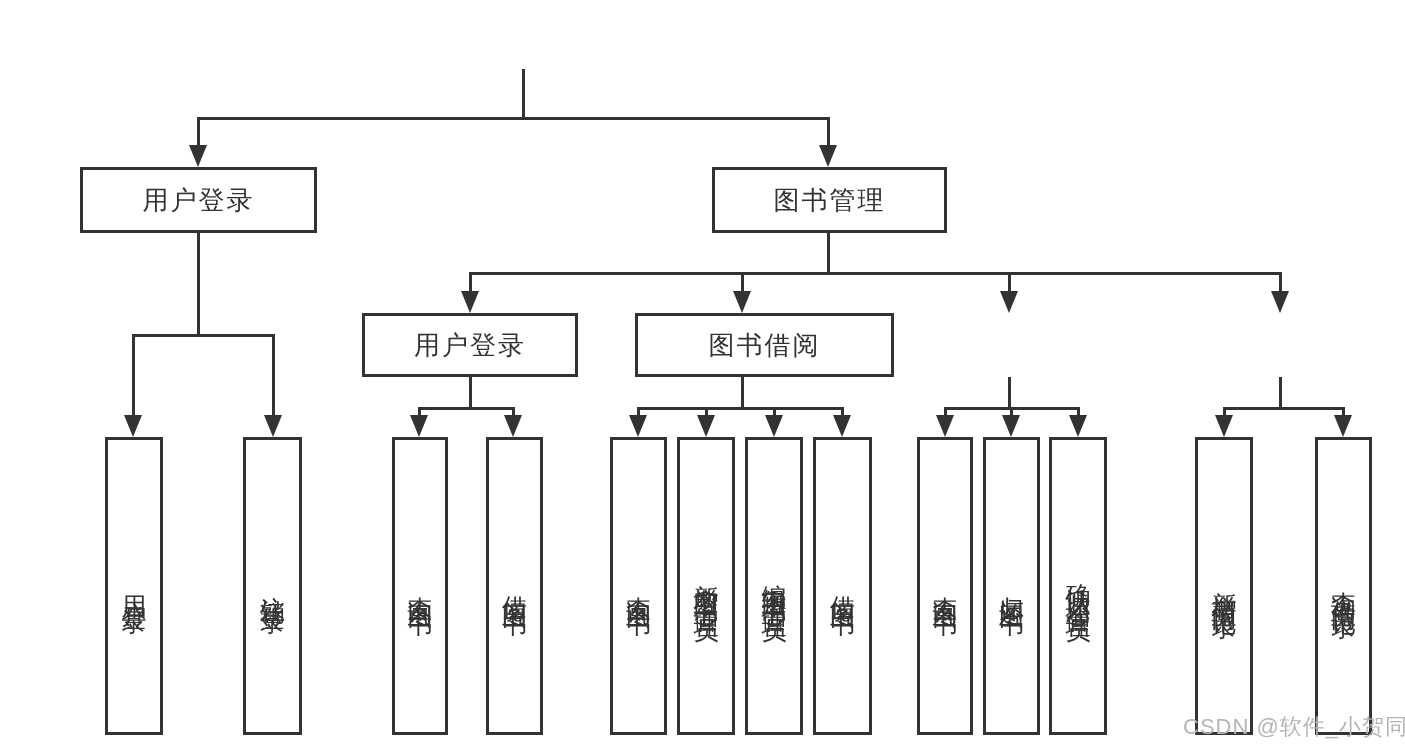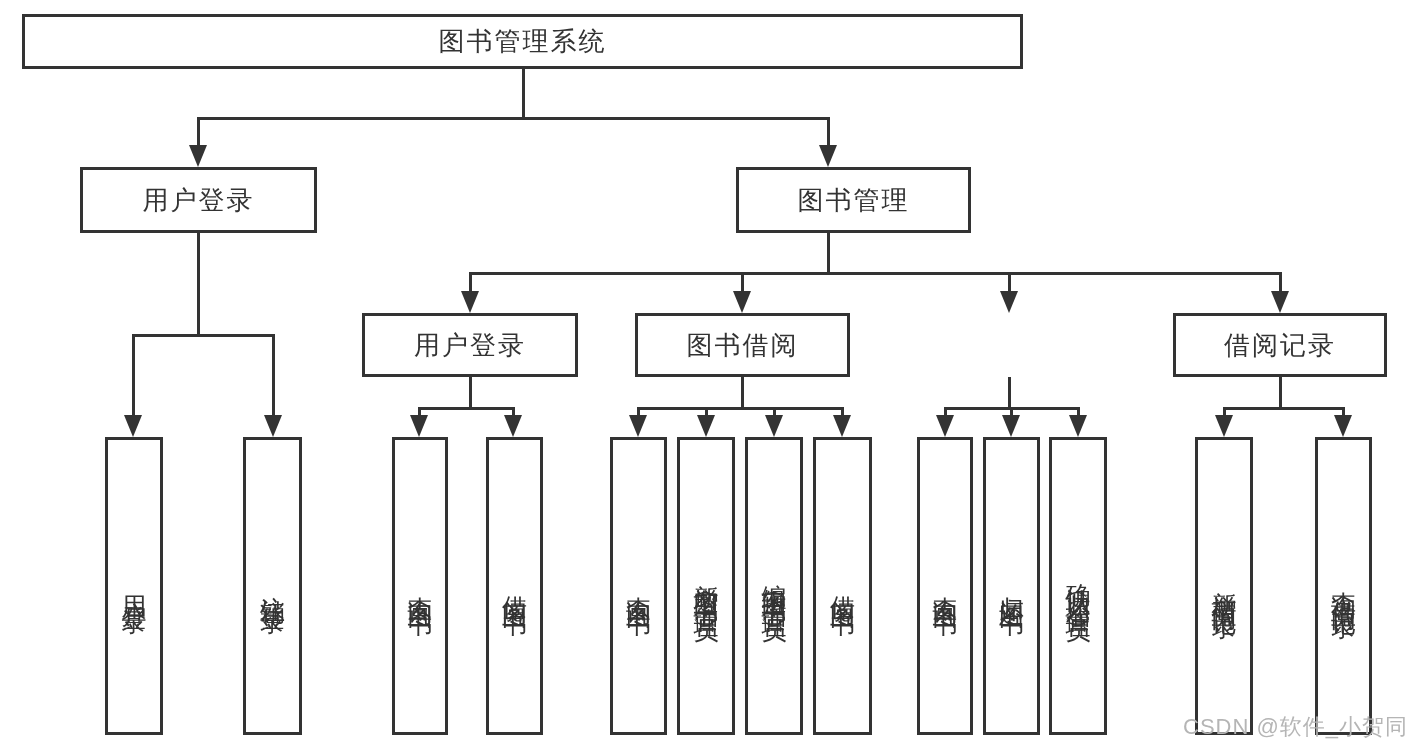--- a/index.html
+++ b/index.html
@@ -42,9 +42,6 @@
 
 <div id="canvas">
 
-  <div class="box" style="left:22px;top:14px;width:1001px;height:55px;">
-    <span class="lbl">图书管理系统</span>
-  </div>
 
   <div class="box" style="left:80px;top:167px;width:237px;height:66px;">
     <span class="lbl">用户登录</span>

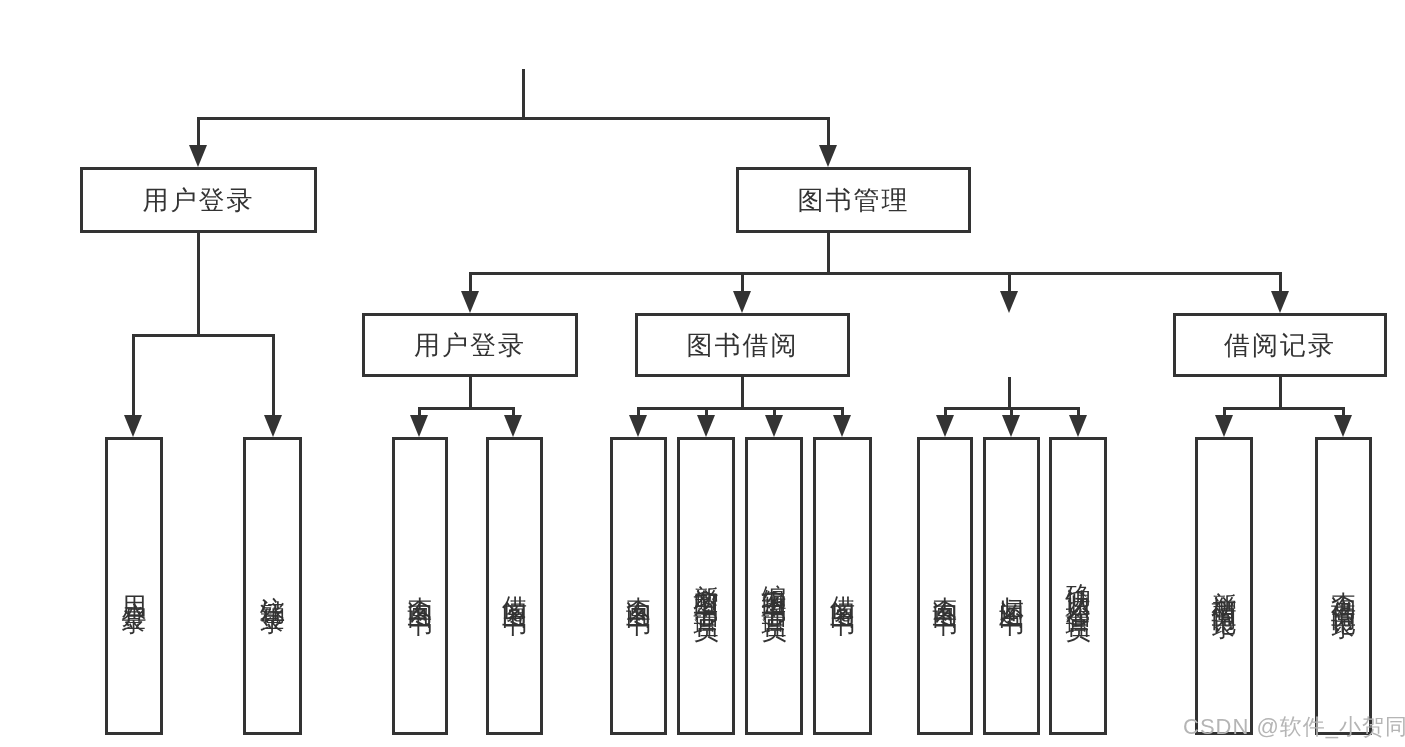--- a/index.html
+++ b/index.html
@@ -46,7 +46,7 @@
   <div class="box" style="left:80px;top:167px;width:237px;height:66px;">
     <span class="lbl">用户登录</span>
   </div>
-  <div class="box" style="left:712px;top:167px;width:235px;height:66px;margin-left:24px;">
+  <div class="box" style="left:712px;top:167px;width:235px;height:66px;">
     <span class="lbl">图书管理</span>
   </div>
 

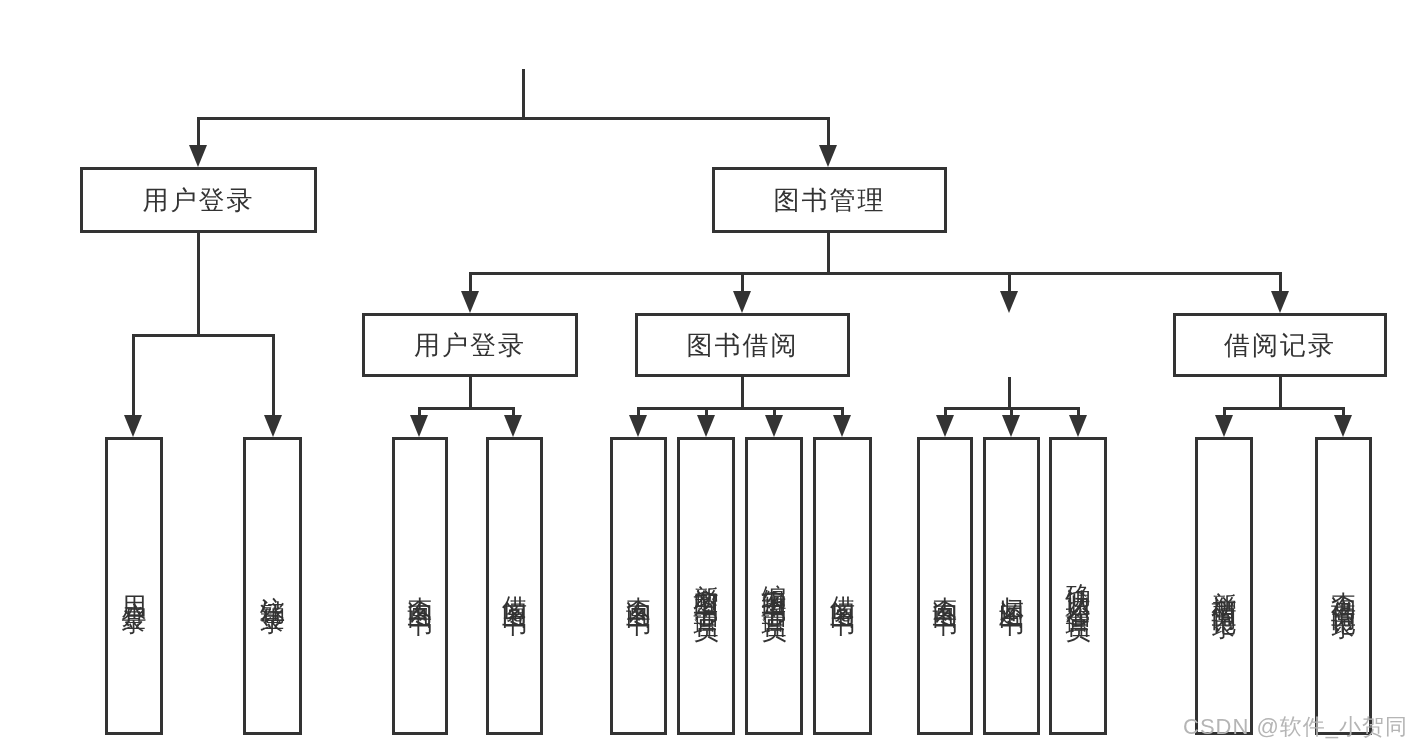--- a/index.html
+++ b/index.html
@@ -53,7 +53,7 @@
   <div class="box" style="left:362px;top:313px;width:216px;height:64px;">
     <span class="lbl">用户登录</span>
   </div>
-  <div class="box" style="left:635px;top:313px;width:215px;height:64px;">
+  <div class="box" style="left:635px;top:313px;width:259px;height:64px;">
     <span class="lbl">图书借阅</span>
   </div>
   <div class="box" style="left:1173px;top:313px;width:214px;height:64px;">

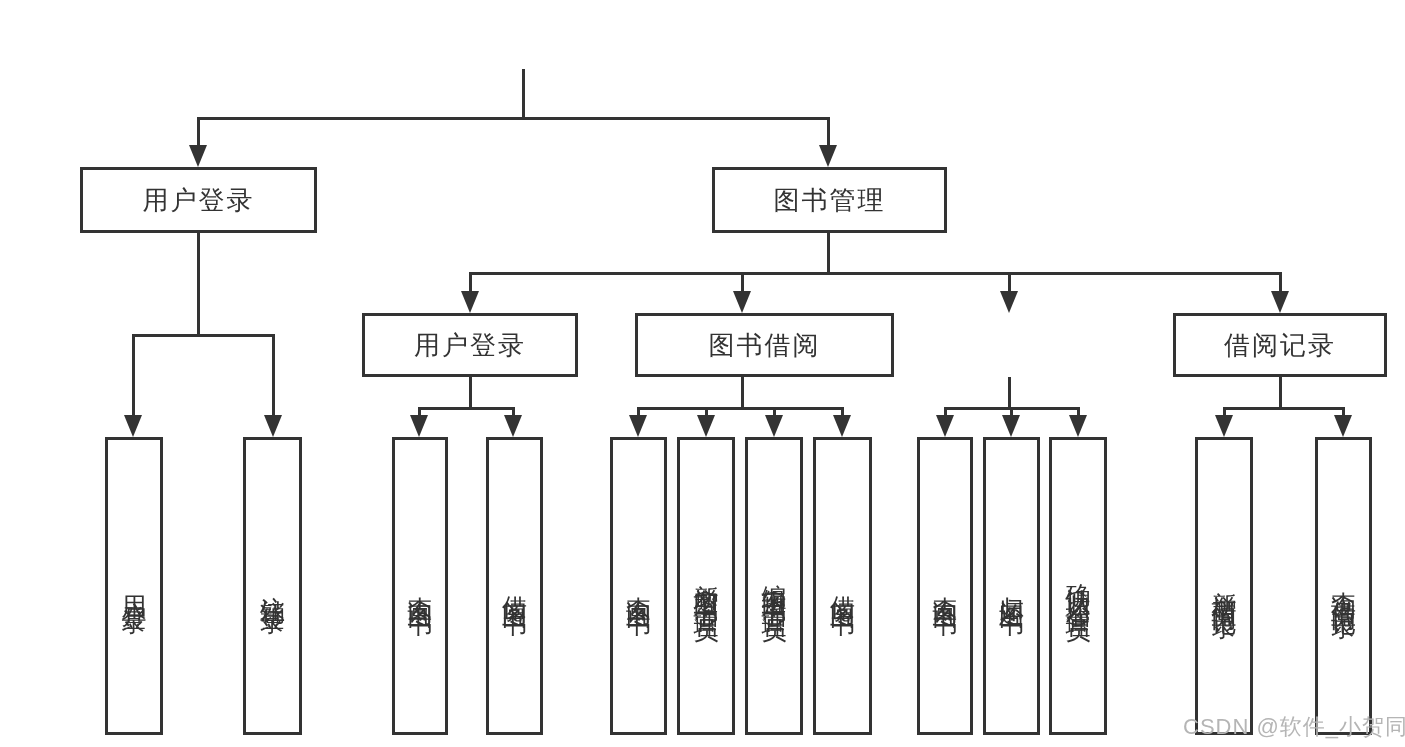--- a/index.html
+++ b/index.html
@@ -55,9 +55,6 @@
   </div>
   <div class="box" style="left:635px;top:313px;width:259px;height:64px;">
     <span class="lbl">图书借阅</span>
-  </div>
-  <div class="box" style="left:1173px;top:313px;width:214px;height:64px;">
-    <span class="lbl">借阅记录</span>
   </div>
 
   <div class="box leaf" style="left:105px;top:437px;width:58px;height:298px;">

